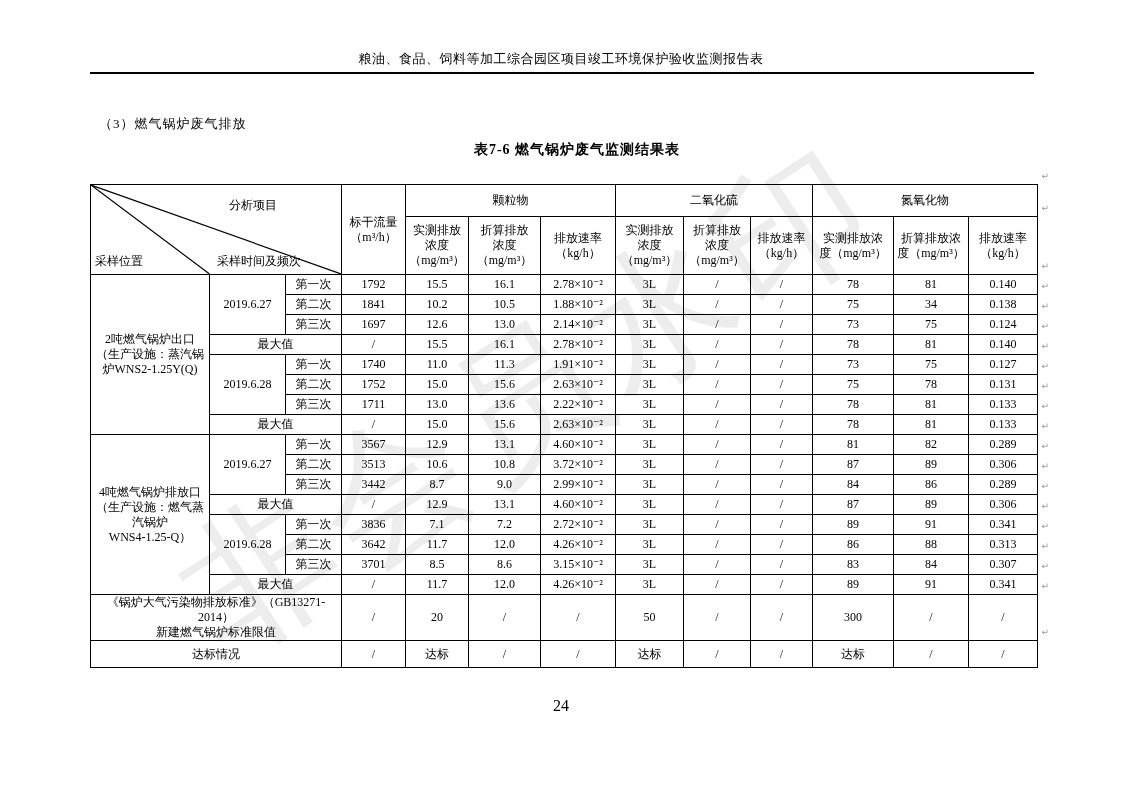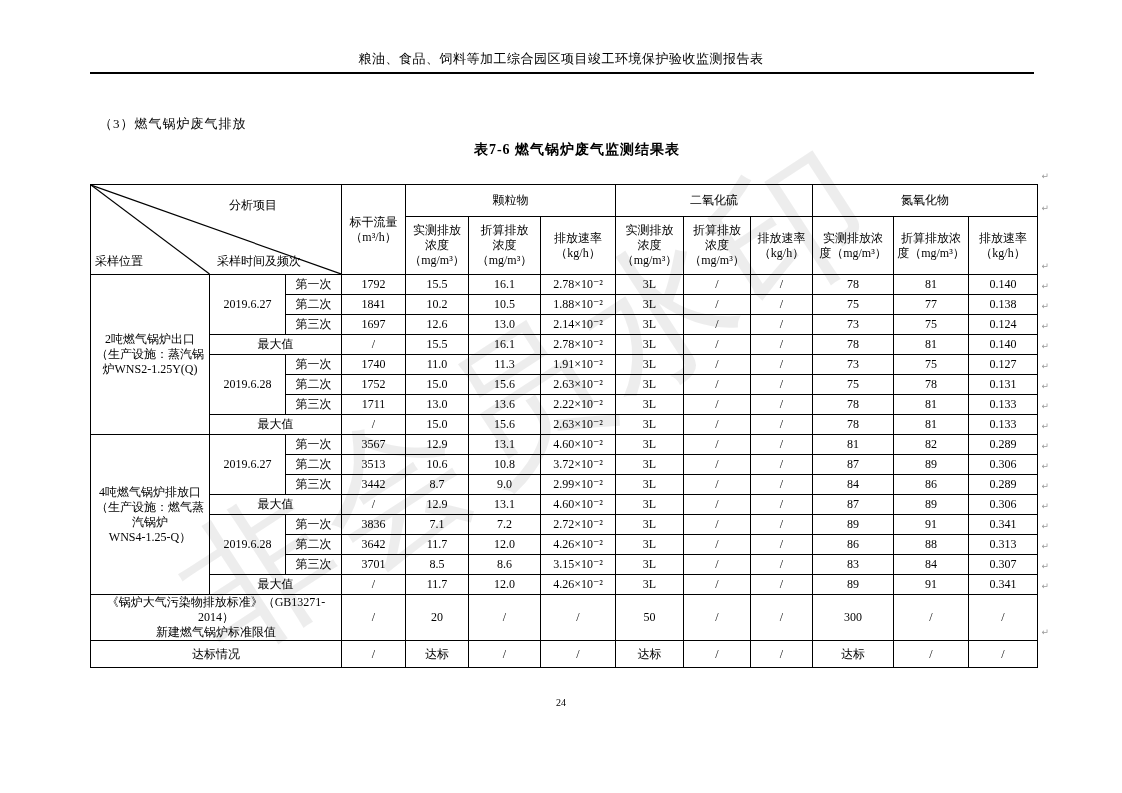--- a/index.html
+++ b/index.html
@@ -134,7 +134,7 @@
           <td>/</td>
           <td>/</td>
           <td>75</td>
-          <td>77</td>
+          <td>34</td>
           <td>0.138</td>
         </tr>
         <tr>

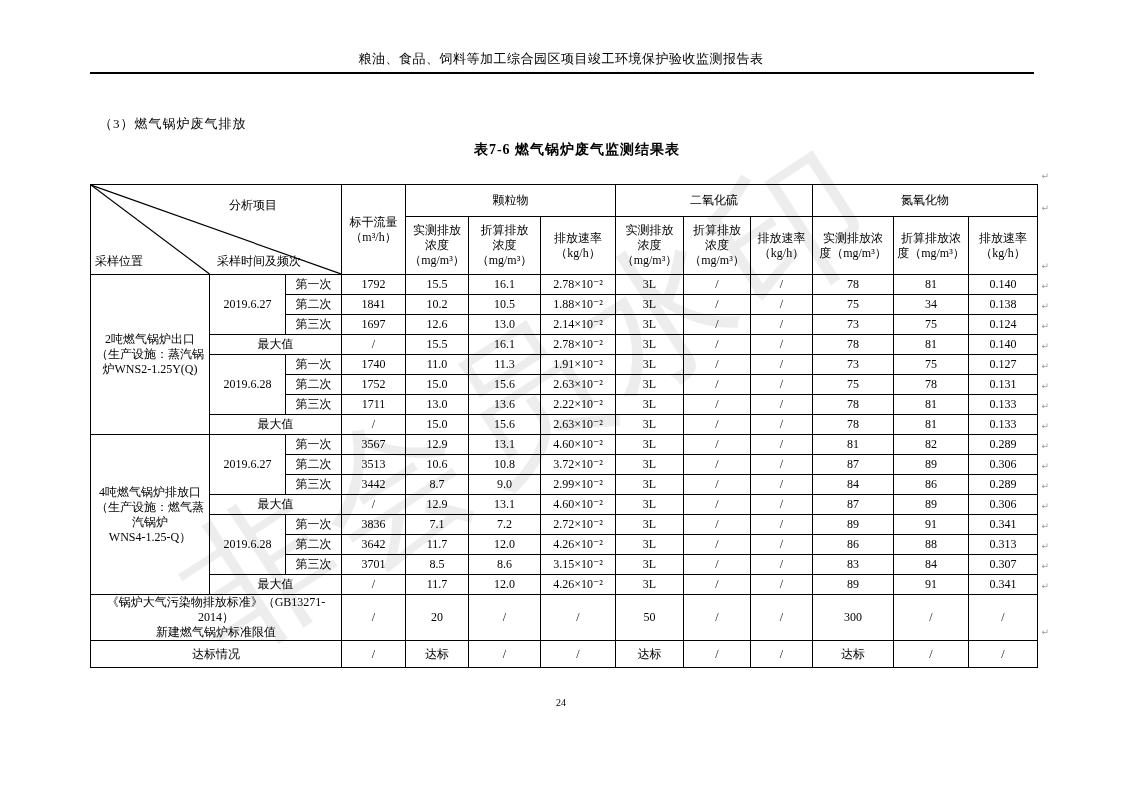--- a/index.html
+++ b/index.html
@@ -31,7 +31,7 @@
   .lbl-analysis{left:138px;top:13px;}
   .lbl-position{left:4px;bottom:5px;}
   .lbl-time{left:126px;bottom:5px;margin-top:23px;}
-  .page-number{position:absolute;top:697px;left:0;width:100%;text-align:center;font-size:10px;}
+  .page-number{position:absolute;top:697px;left:0;width:100%;text-align:center;font-size:16px;}
   .return-mark{position:absolute;font:9px "DejaVu Sans",sans-serif;color:#9a9a9a;line-height:1;}
 </style>
 </head>

